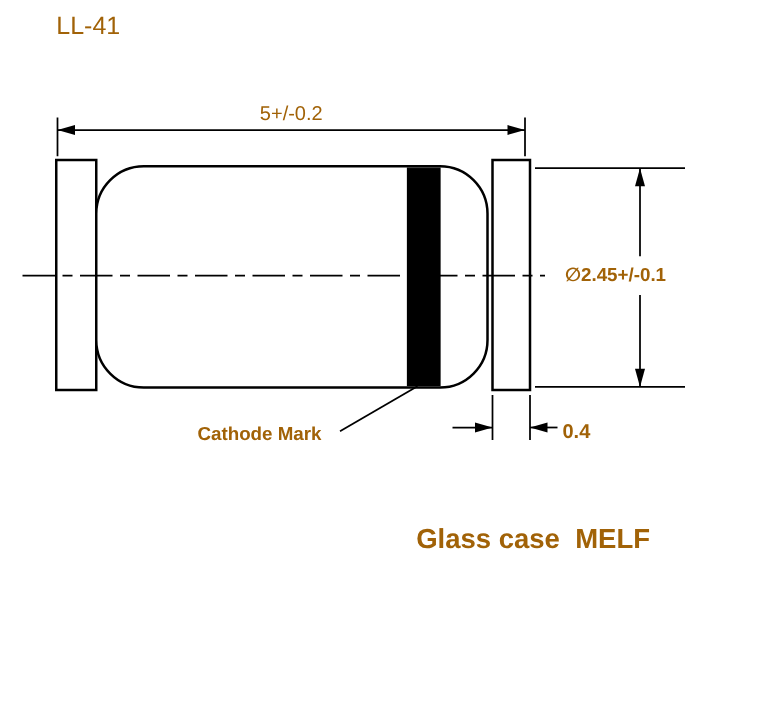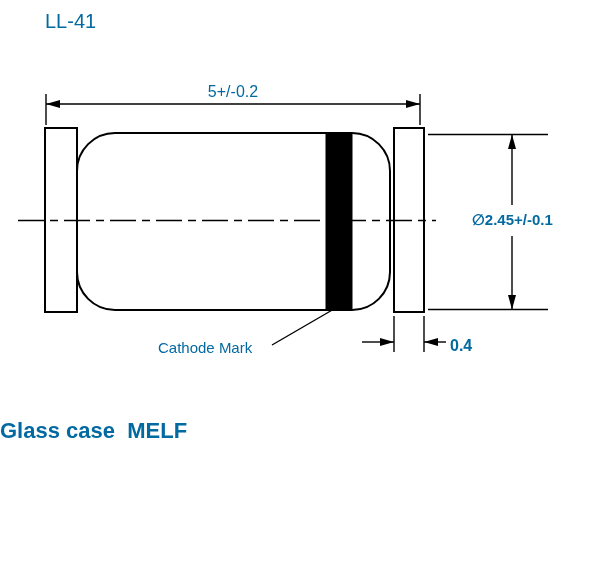--- a/index.html
+++ b/index.html
@@ -51,7 +51,7 @@
   }
   .txt {
     position: absolute;
-    color: #0369a1;
+    color: #a16207;
   }
   .part-name {
     left: 45px;

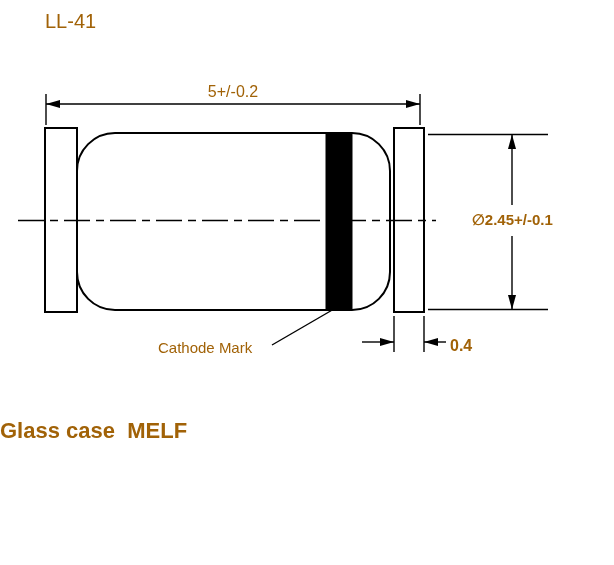--- a/index.html
+++ b/index.html
@@ -73,7 +73,6 @@
     font-size: 15px;
     font-weight: bold;
     white-space: nowrap;
-    margin-left: 20px;
   }
   .dim-band {
     left: 450px;

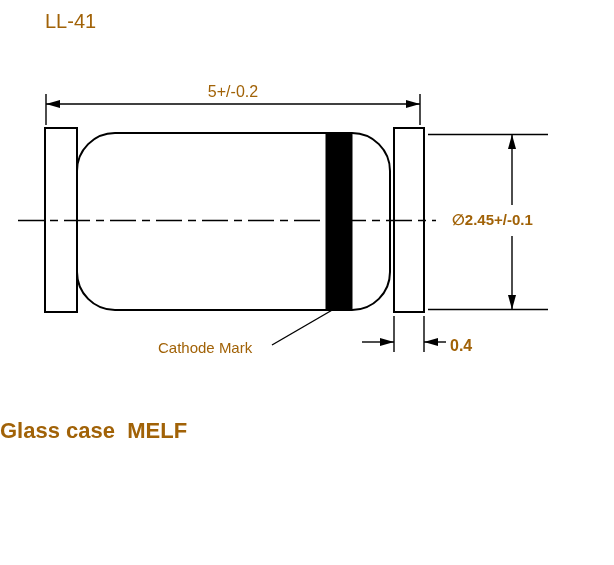--- a/index.html
+++ b/index.html
@@ -84,7 +84,7 @@
     left: 158px;
     top: 339px;
     font-size: 15px;
-    font-weight: normal;
+    font-weight: bold;
     white-space: nowrap;
   }
   .caption {

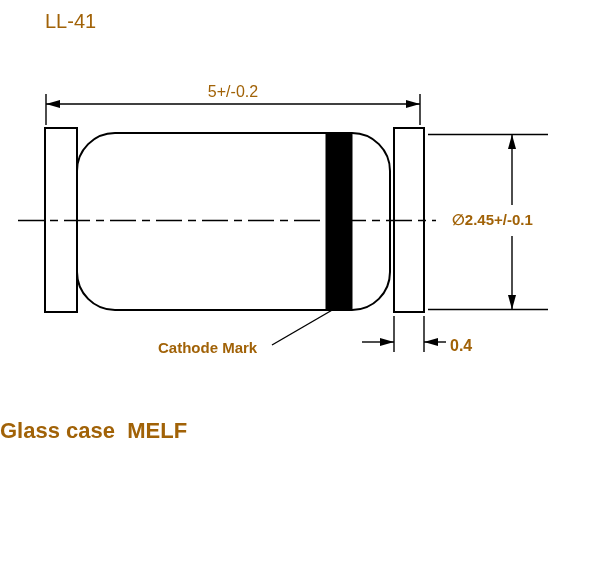--- a/index.html
+++ b/index.html
@@ -90,7 +90,7 @@
   .caption {
     left: 0;
     width: 520px;
-    text-align: left;
+    text-align: right;
     font-weight: bold;
     font-size: 22px;
     white-space: pre;

